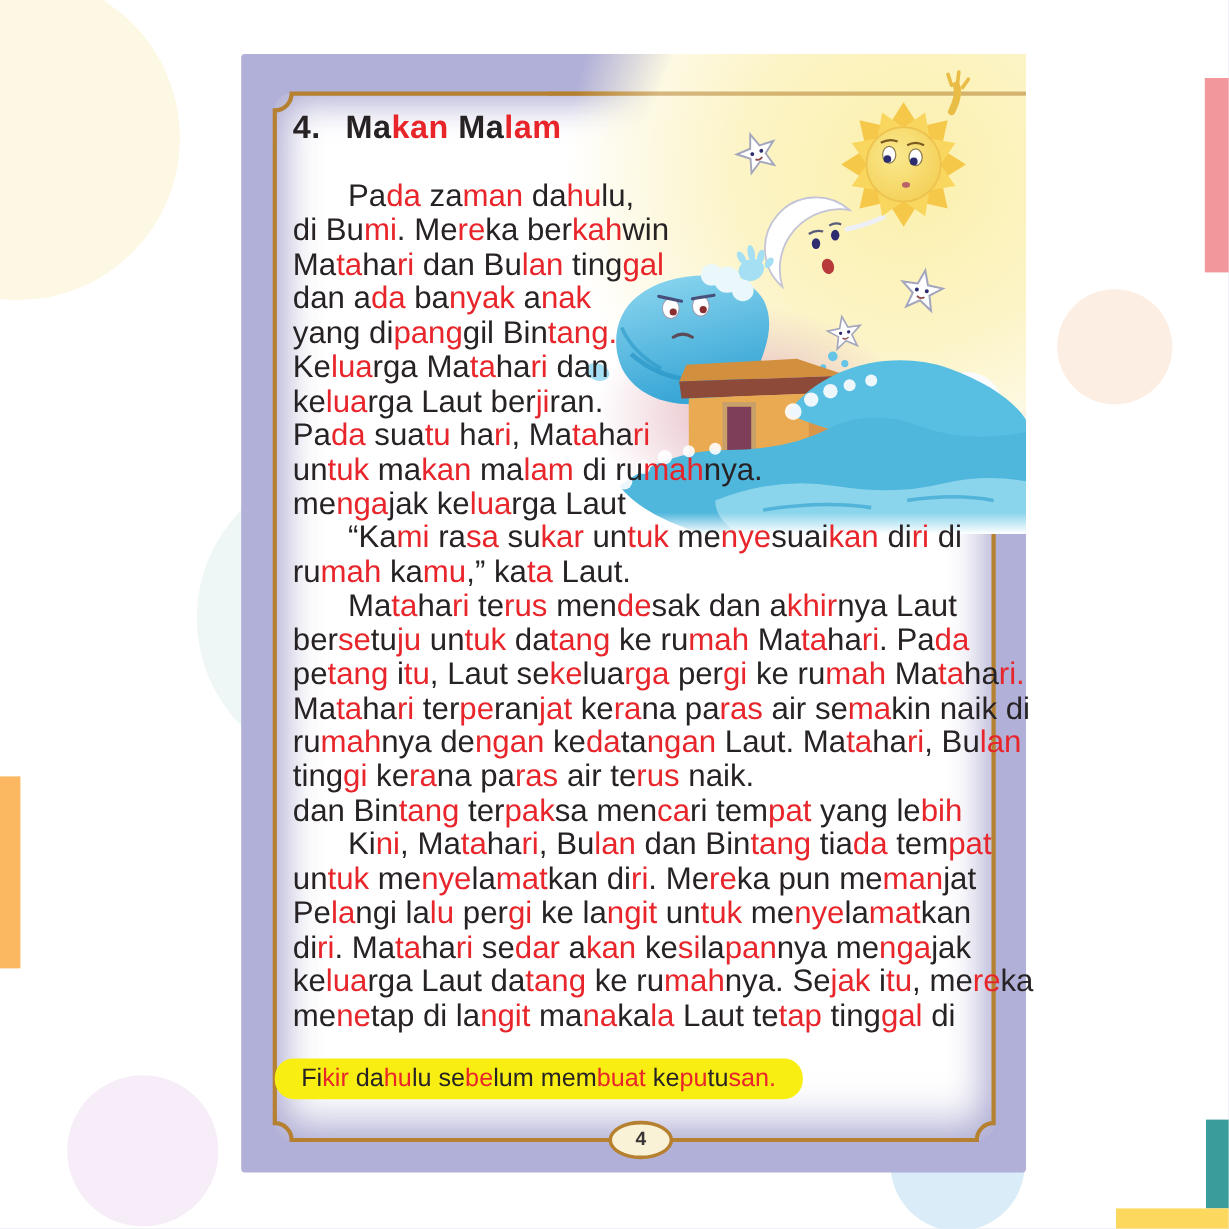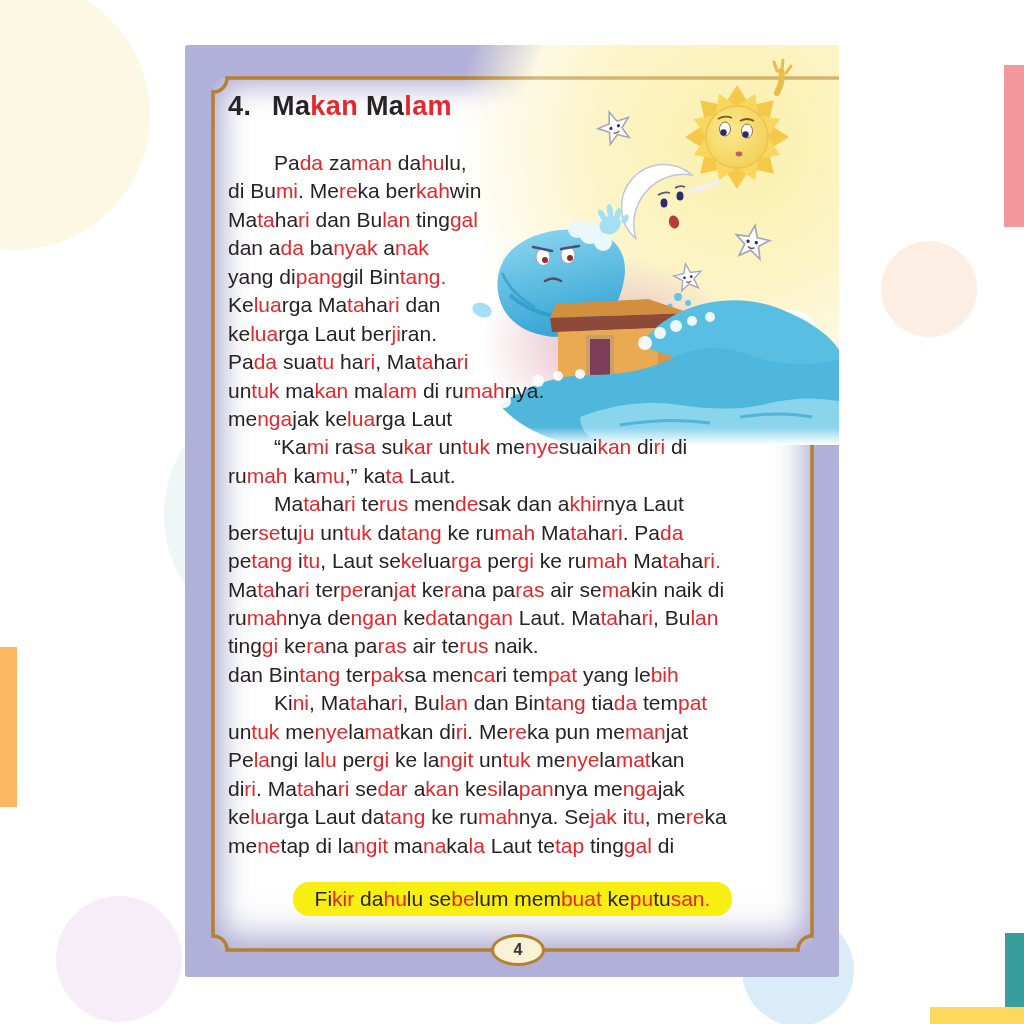--- a/index.html
+++ b/index.html
@@ -17,7 +17,7 @@
   .r-teal{left:1005px;top:933px;width:19px;height:74px;background:#399d9b}
   .r-yellow{left:930px;top:1007px;width:94px;height:17px;background:#fcd95e}
 
-  .page{position:absolute;left:185px;top:45px;width:654px;height:932px;
+  .page{position:absolute;left:201px;top:45px;width:654px;height:932px;
         background:#b1b0d8;border-radius:3px}
   .content{position:absolute;left:28px;top:33px;width:599px;height:872px;background:#ffffff;
         border-radius:14px;z-index:1;

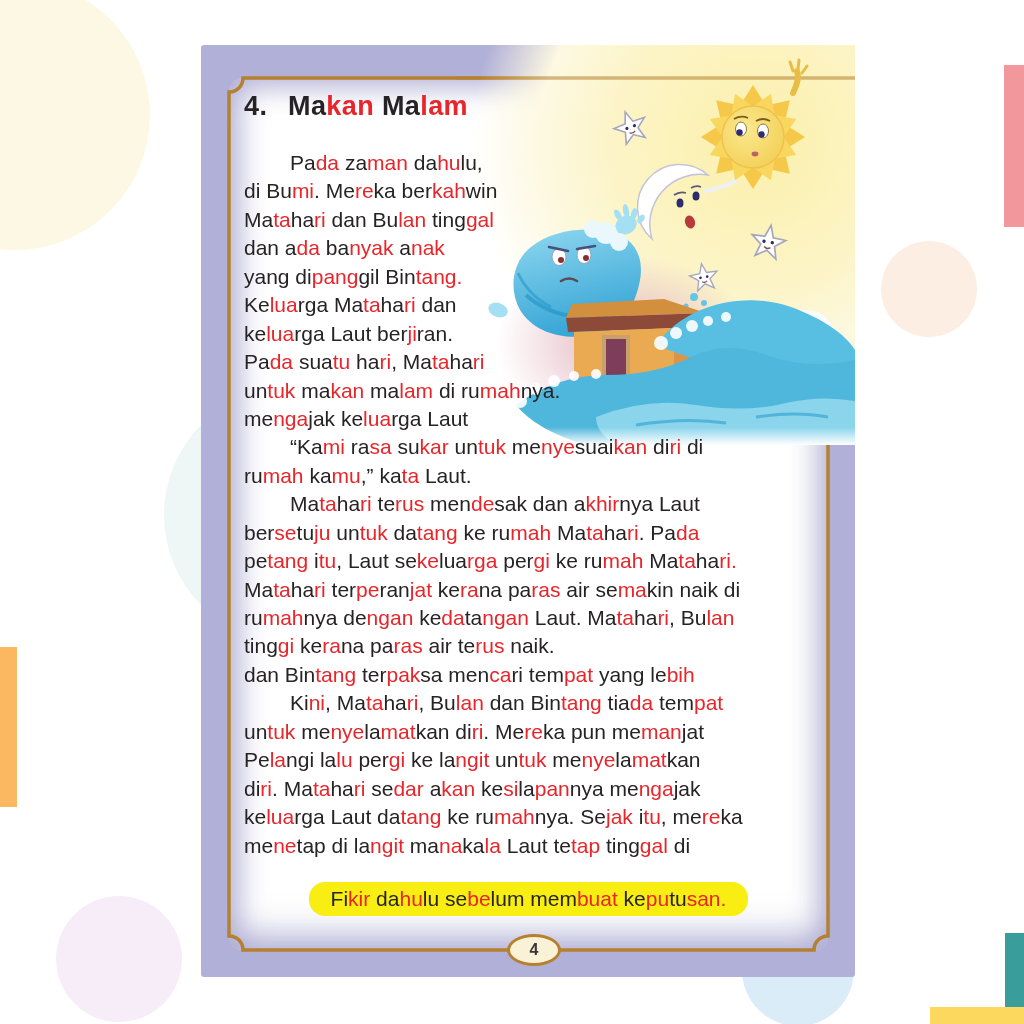--- a/index.html
+++ b/index.html
@@ -30,7 +30,7 @@
   .text-layer{position:absolute;left:28px;top:33px;width:599px;height:872px;z-index:4}
   .title{position:absolute;left:15px;top:13px;font-size:27px;font-weight:bold;letter-spacing:.4px;white-space:nowrap}
   .title .num{display:inline-block;width:44px}
-  .story{position:absolute;left:15px;top:71px;font-size:21px;line-height:28.45px}
+  .story{position:absolute;left:15px;top:71px;font-size:26px;line-height:28.45px}
   .line{white-space:nowrap;height:28.45px}
   .line.indent{padding-left:46px}
   .c-k{color:#272325}

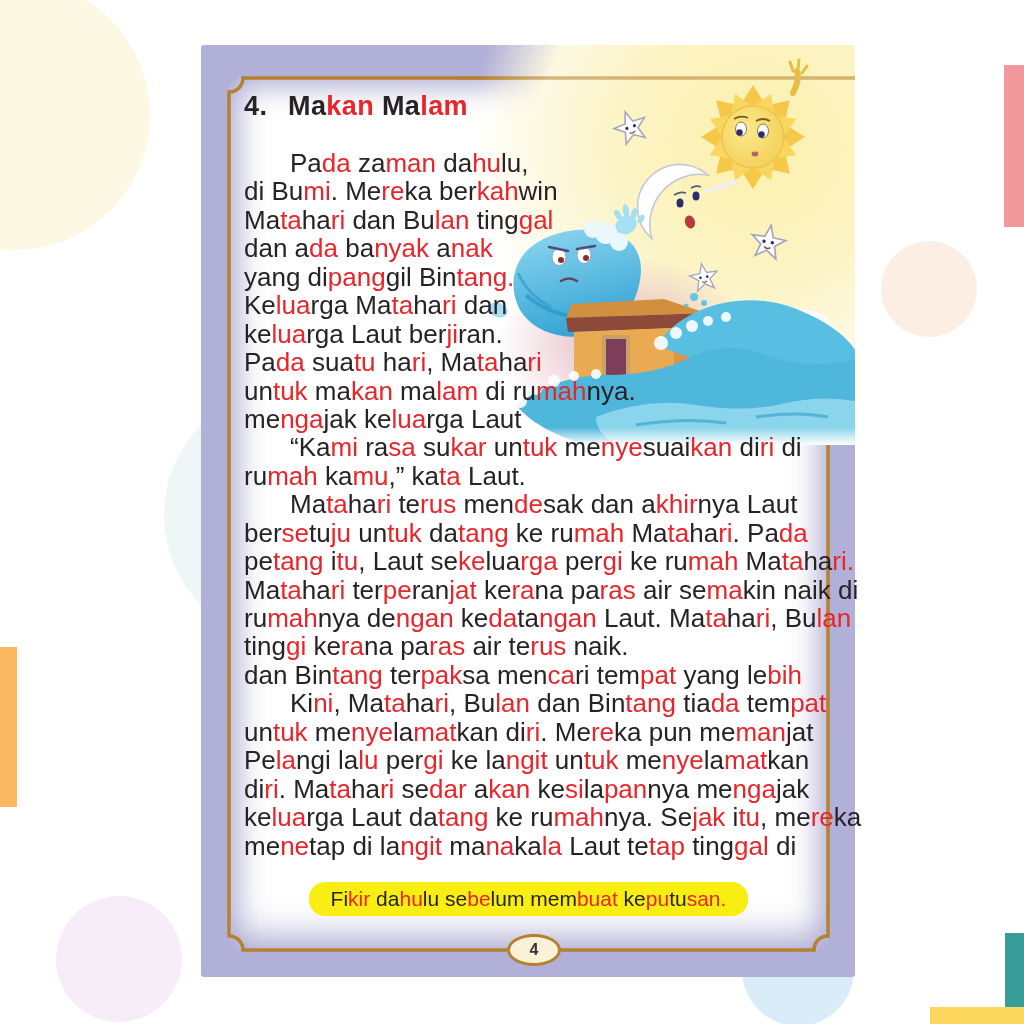--- a/index.html
+++ b/index.html
@@ -35,7 +35,7 @@
   .line.indent{padding-left:46px}
   .c-k{color:#272325}
   .c-r{color:#e8252a}
-  .moral-wrap{position:absolute;left:0;top:804px;width:100%;text-align:center}
+  .moral-wrap{position:absolute;left:0;top:804px;width:100%;text-align:left}
   .moral{display:inline-block;background:#f8ee12;border-radius:16px;padding:5px 22px;
          font-size:21px;white-space:nowrap}
   .pagenum{position:absolute;left:306px;top:889px;width:54px;height:32px;box-sizing:border-box;

